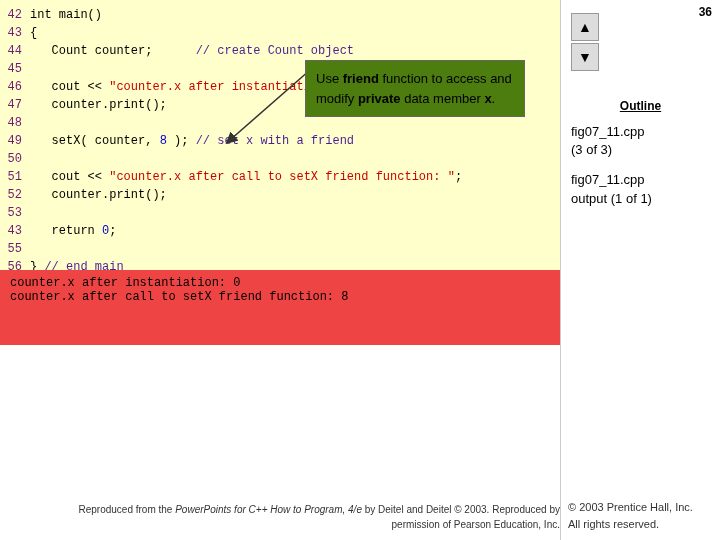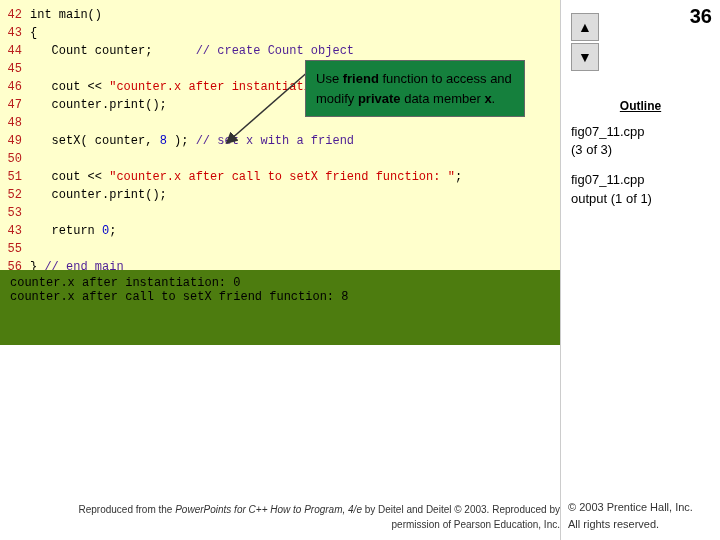--- a/index.html
+++ b/index.html
@@ -35,7 +35,7 @@
     }
 
     .line-num {
-      color: #b91c1c;
+      color: #701a75;
       width: 30px;
       text-align: right;
       padding-right: 8px;

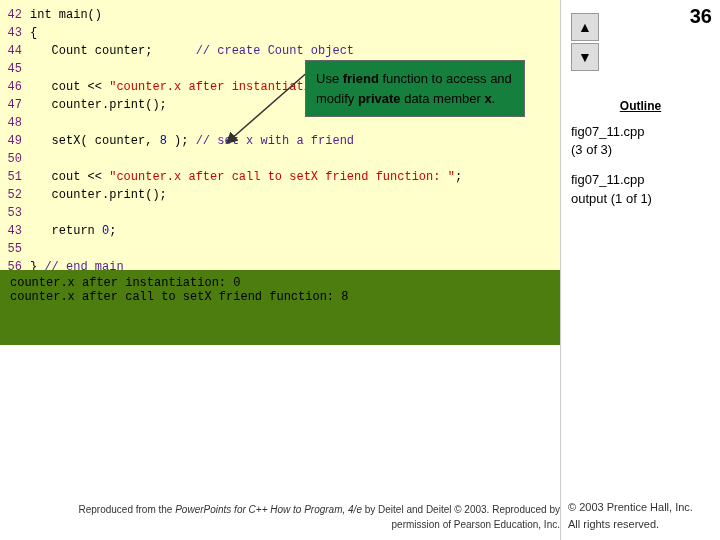--- a/index.html
+++ b/index.html
@@ -97,7 +97,7 @@
       position: absolute;
       top: 5px;
       right: 8px;
-      font-size: 20px;
+      font-size: 12px;
       font-weight: bold;
       color: #000;
     }

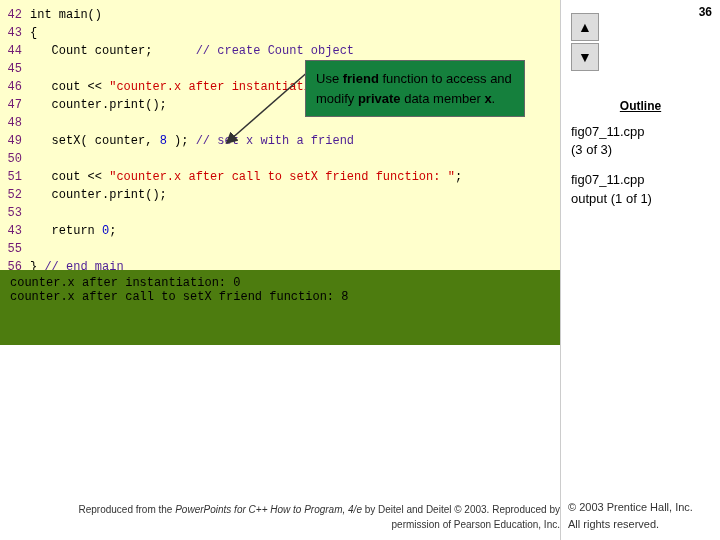--- a/index.html
+++ b/index.html
@@ -73,7 +73,7 @@
       top: 60px;
       left: 305px;
       width: 220px;
-      background: #15803d;
+      background: #4d7c0f;
       border: 1.5px solid #666;
       padding: 8px 10px;
       font-size: 13px;

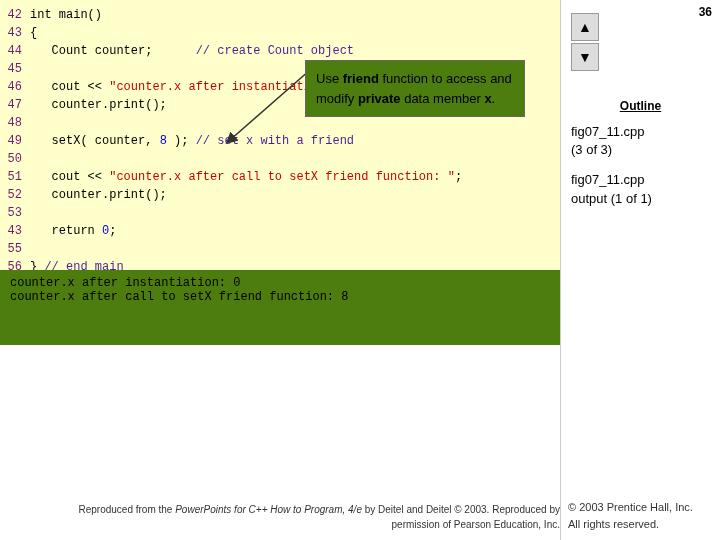--- a/index.html
+++ b/index.html
@@ -60,7 +60,7 @@
       left: 0;
       width: 560px;
       height: 75px;
-      background: #4d7c0f;
+      background: #ef4444;
       padding: 6px 10px;
       font-family: 'Courier New', monospace;
       font-size: 12px;

